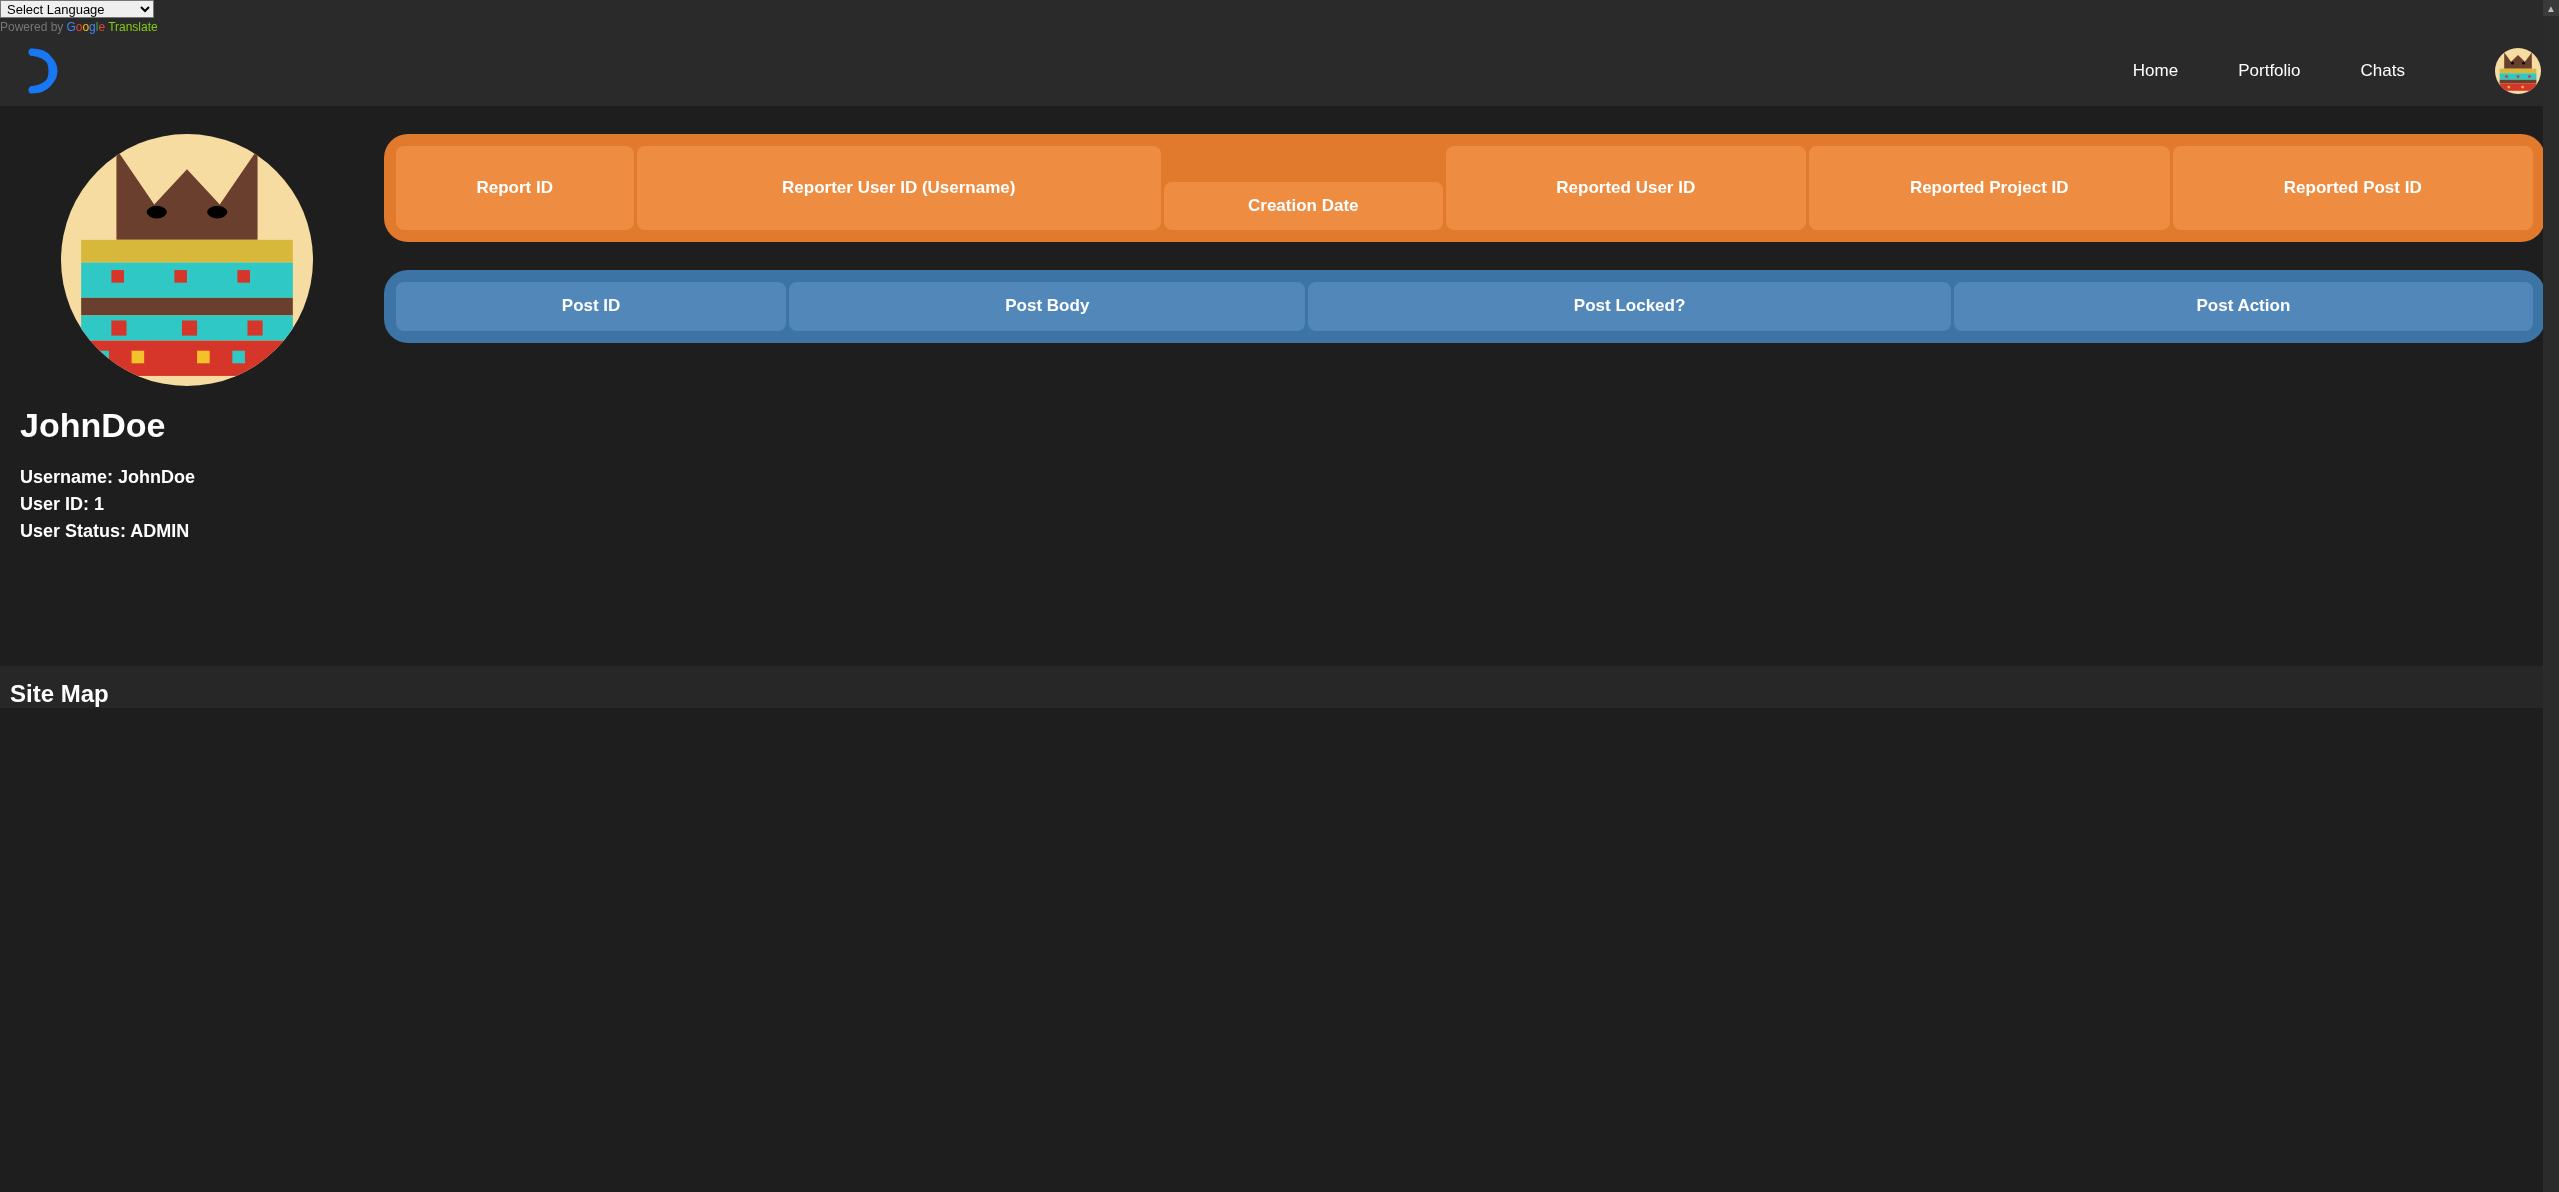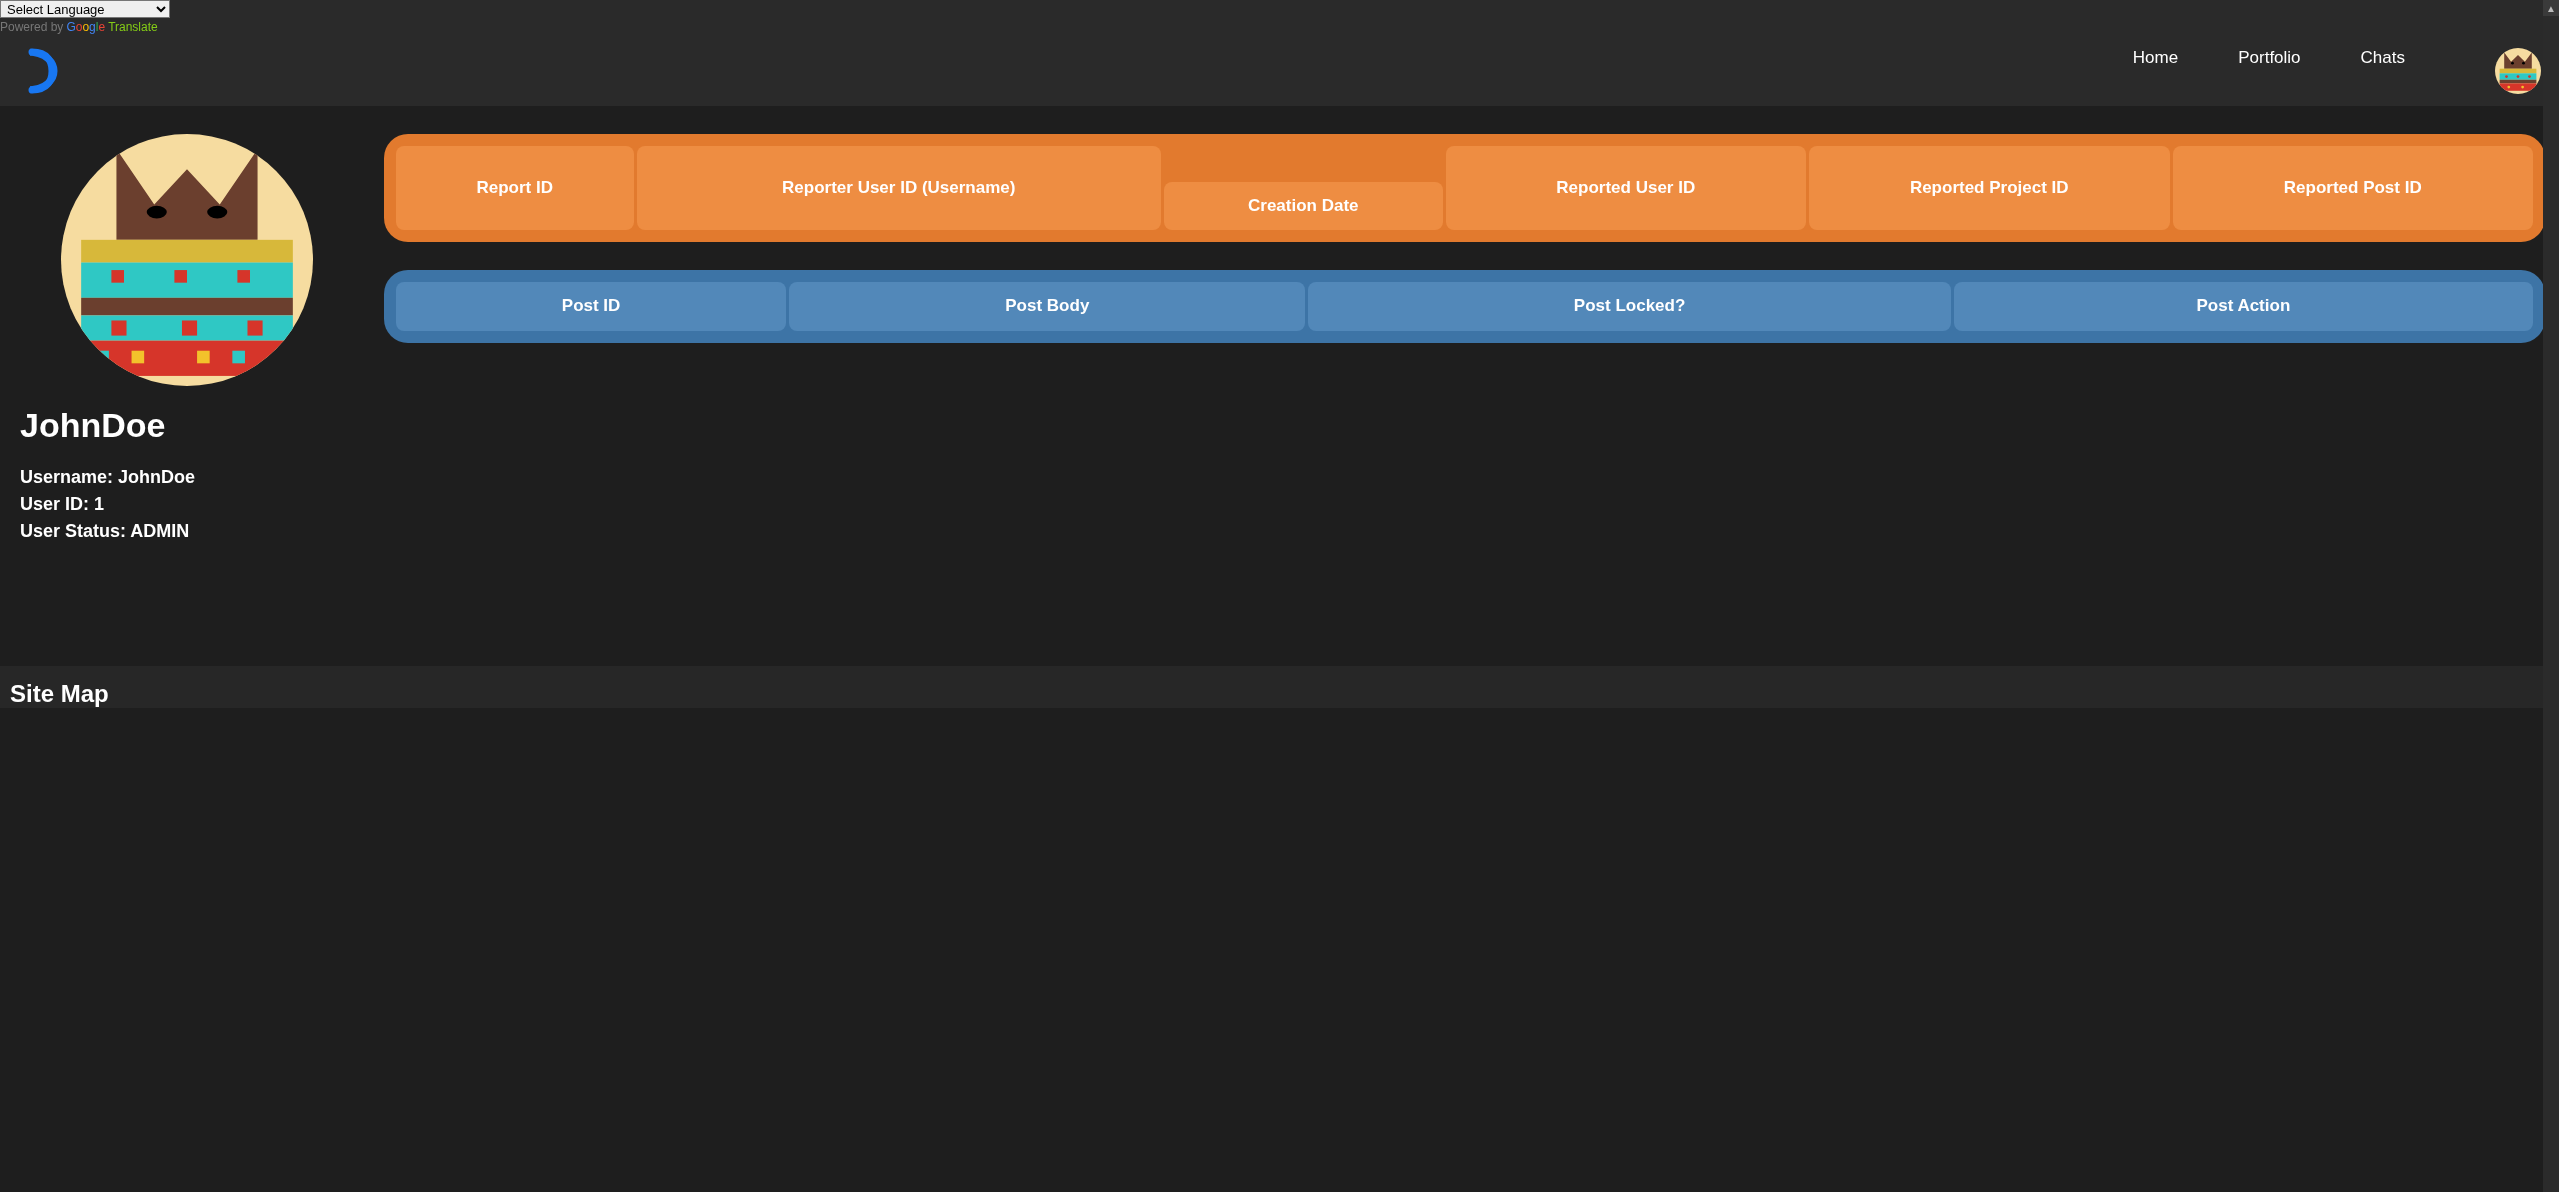--- a/index.html
+++ b/index.html
@@ -26,7 +26,7 @@
     font-size: 13px;
     border: 1px solid #767676;
     padding: 0 2px;
-    width: 170px;
+    width: 154px;
     height: 18px;
   }
   .powered-line {

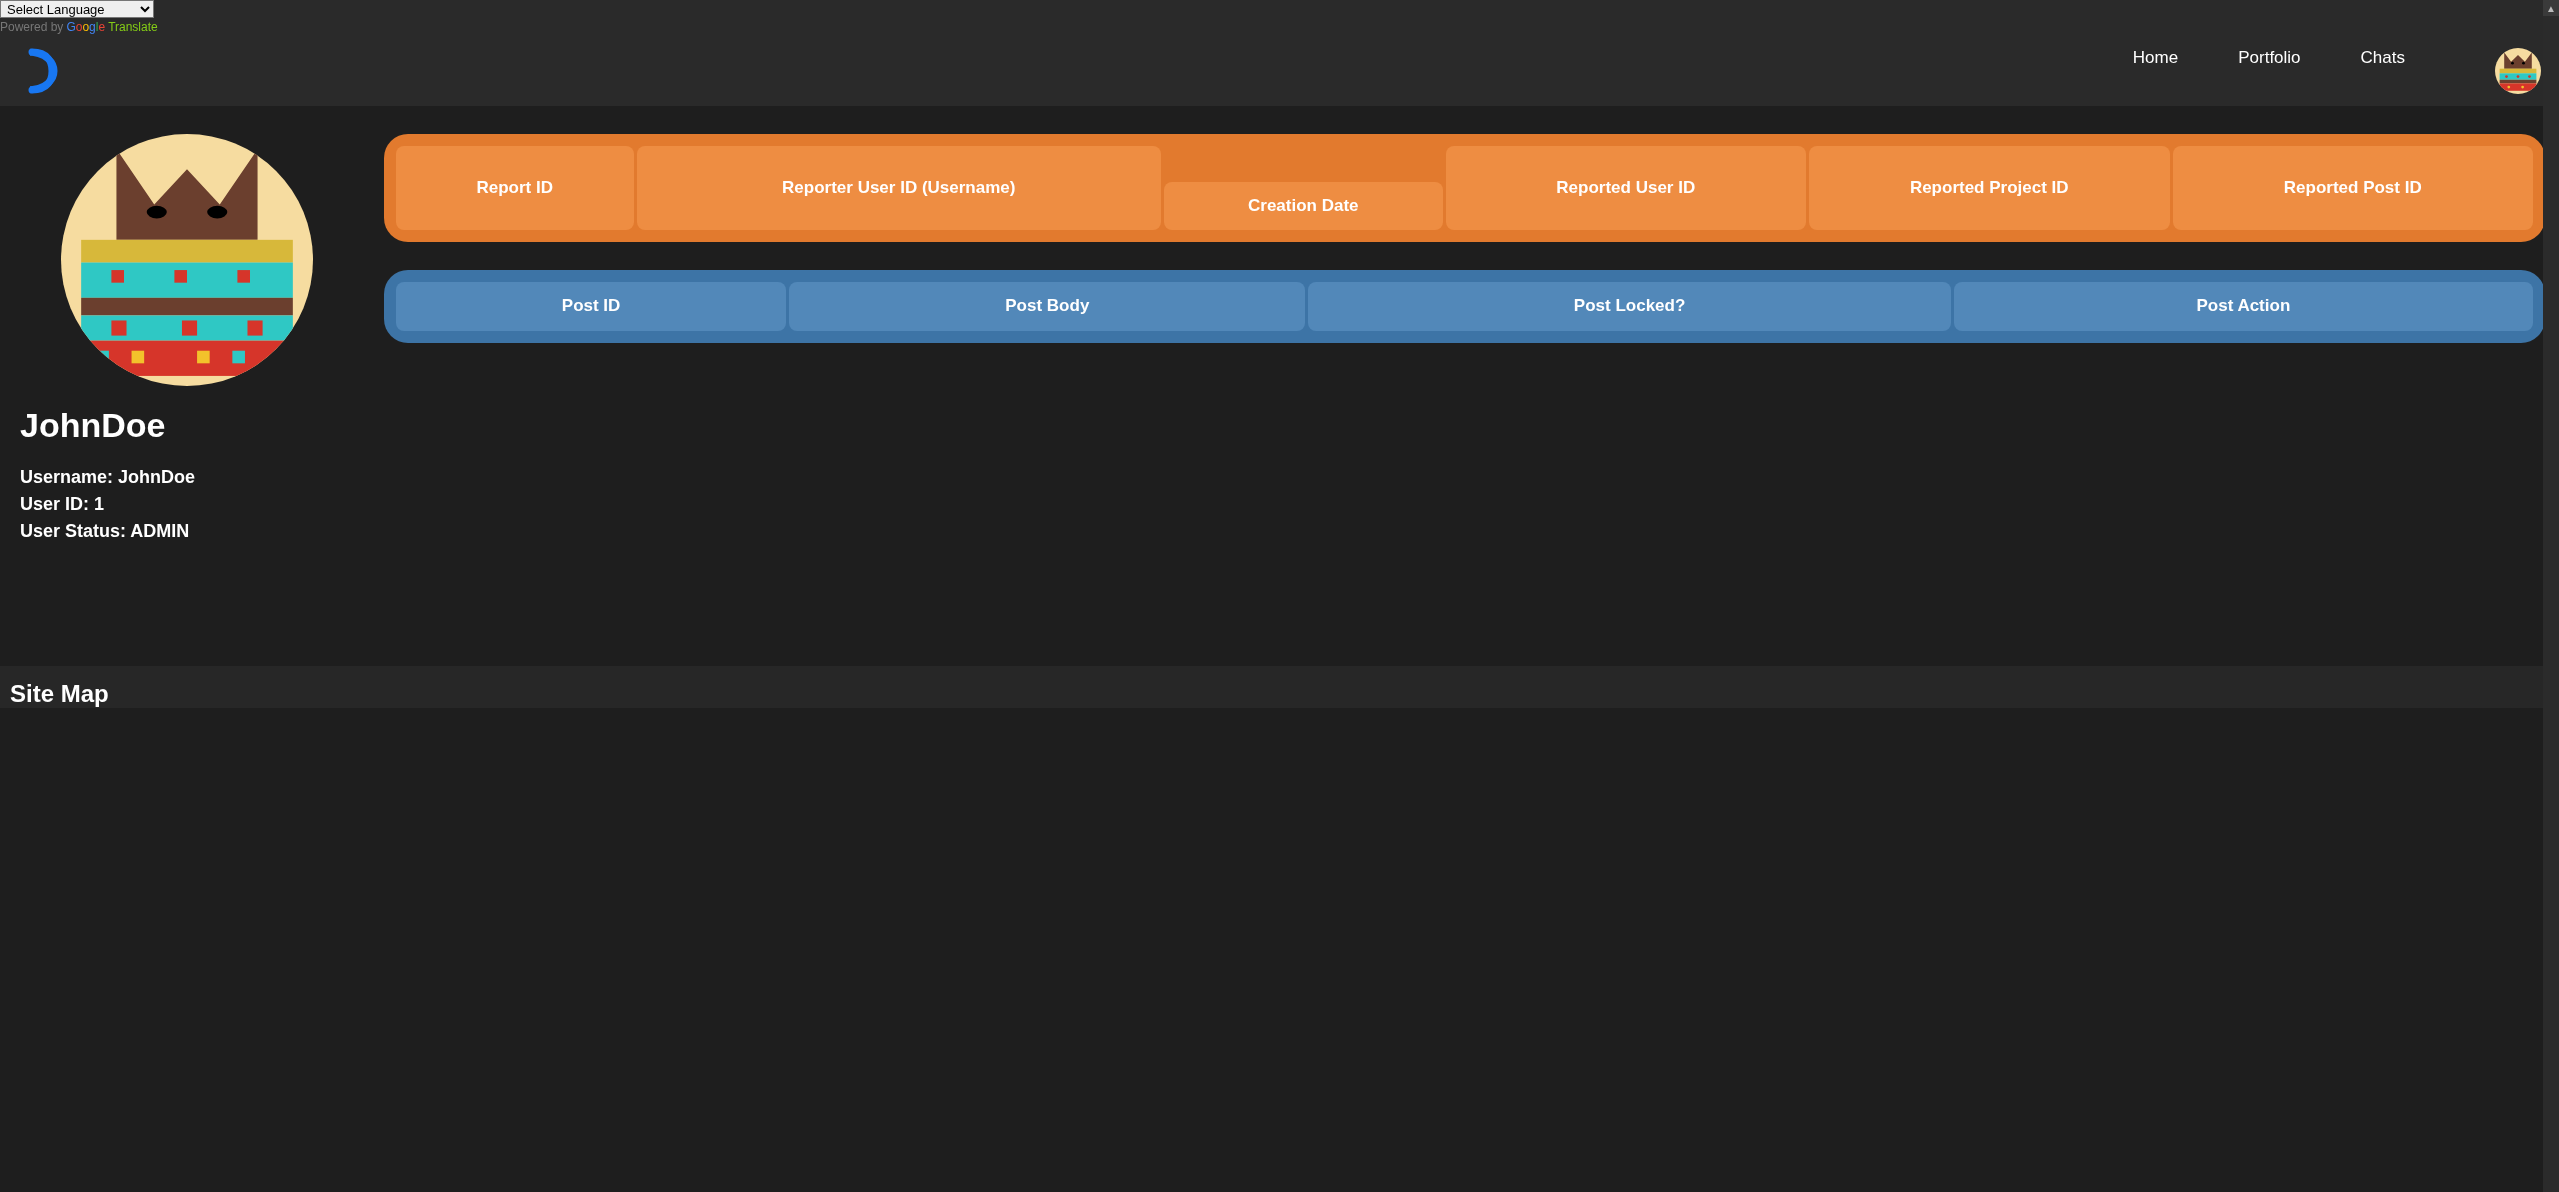--- a/index.html
+++ b/index.html
@@ -62,6 +62,7 @@
   }
   .nav-right {
     display: flex;
+    align-items: center;
     gap: 60px;
   }
   .nav-link {

